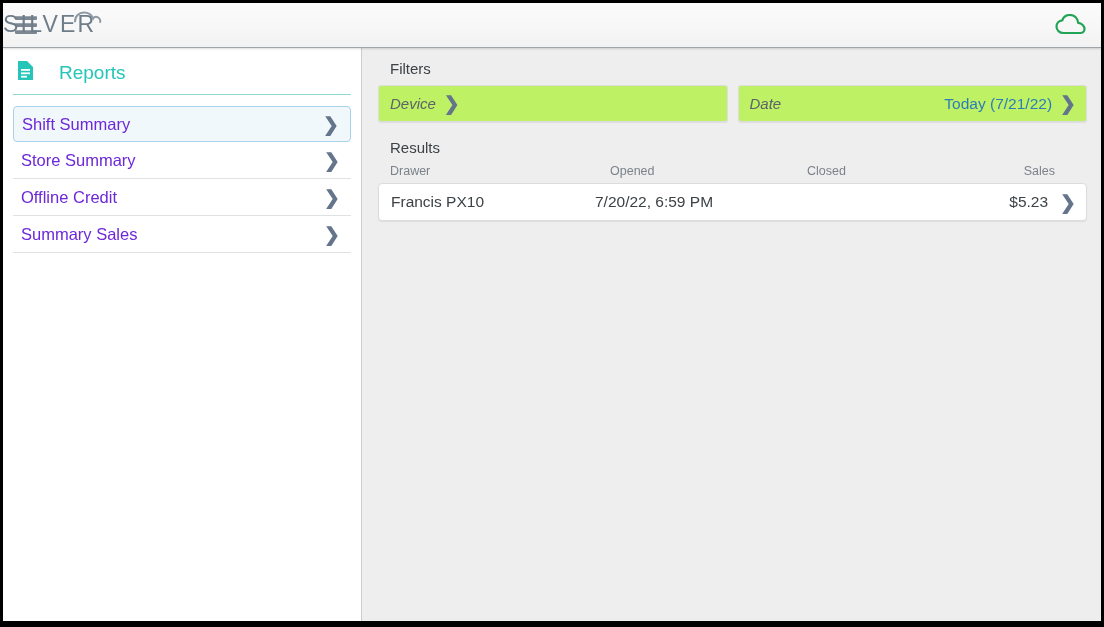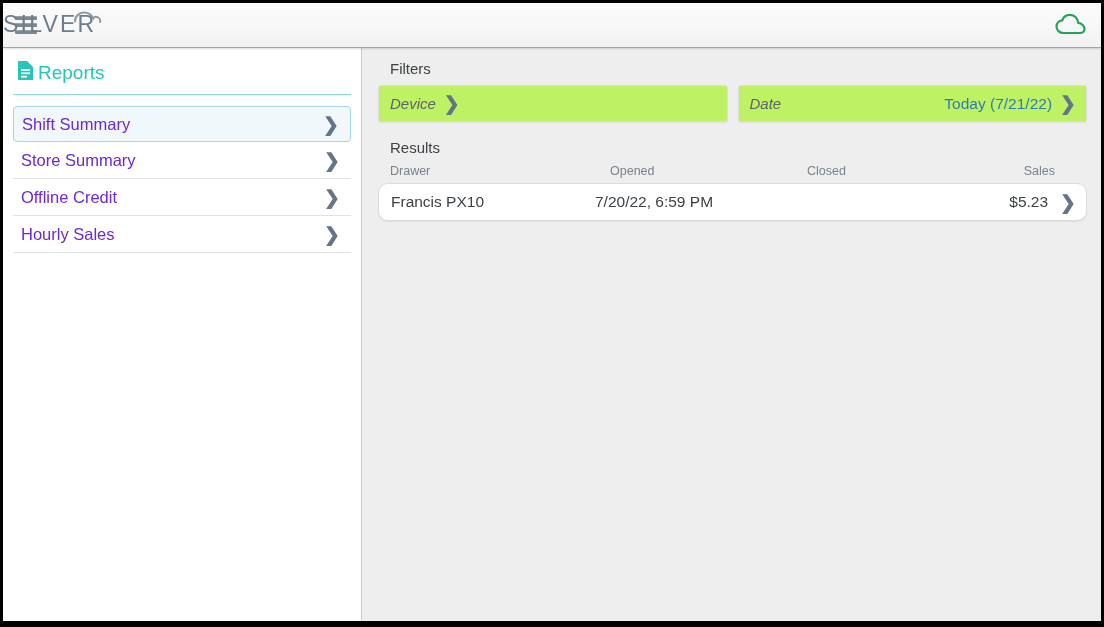--- a/index.html
+++ b/index.html
@@ -121,7 +121,7 @@
   .panel-header {
     display: flex;
     align-items: center;
-    gap: 4px;
+    gap: 25px;
     padding: 12px 4px 9px 4px;
     border-bottom: 1px solid #8fd9d4;
   }

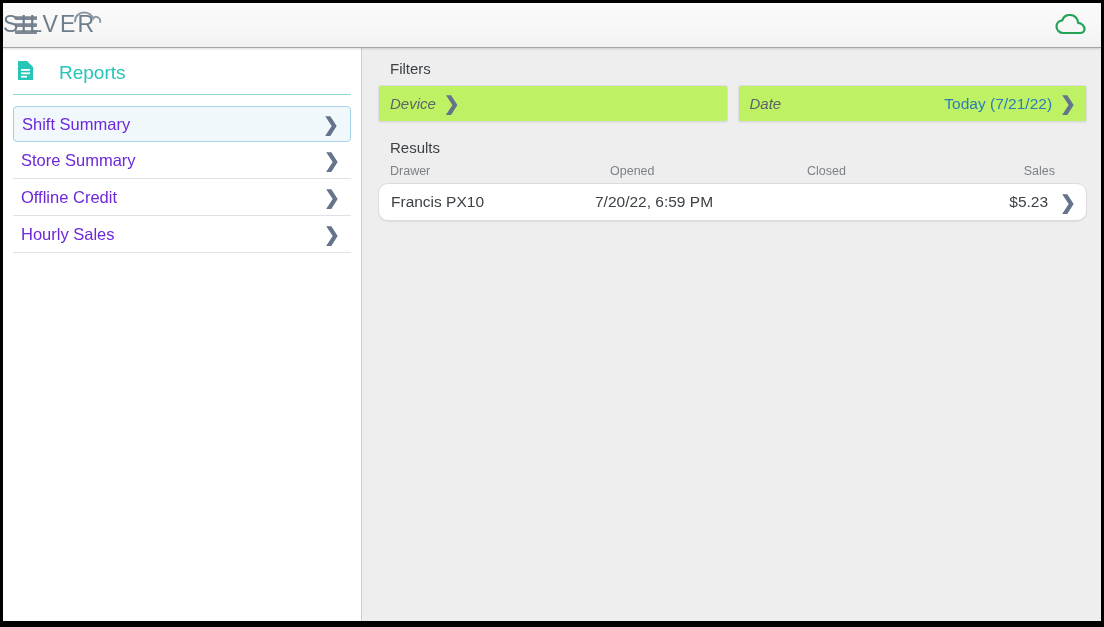--- a/index.html
+++ b/index.html
@@ -231,7 +231,7 @@
   .result-row {
     background: #ffffff;
     border: 1px solid #dcdcdc;
-    border-radius: 10px;
+    border-radius: 4px;
     box-shadow: 0 1px 1px rgba(0,0,0,0.07);
     height: 38px;
     display: flex;

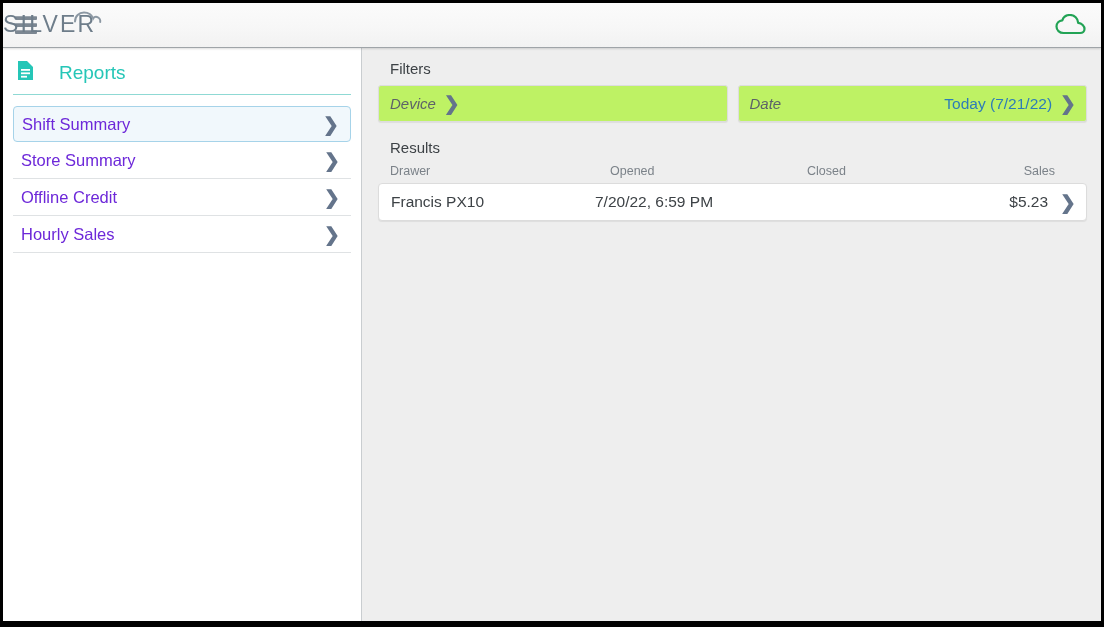--- a/index.html
+++ b/index.html
@@ -311,7 +311,7 @@
         </div>
 
         <div class="menu-item">
-          <span class="label">Hourly Sales</span>
+          <span class="label">Summary Sales</span>
           <span class="chev">❯</span>
         </div>
 

